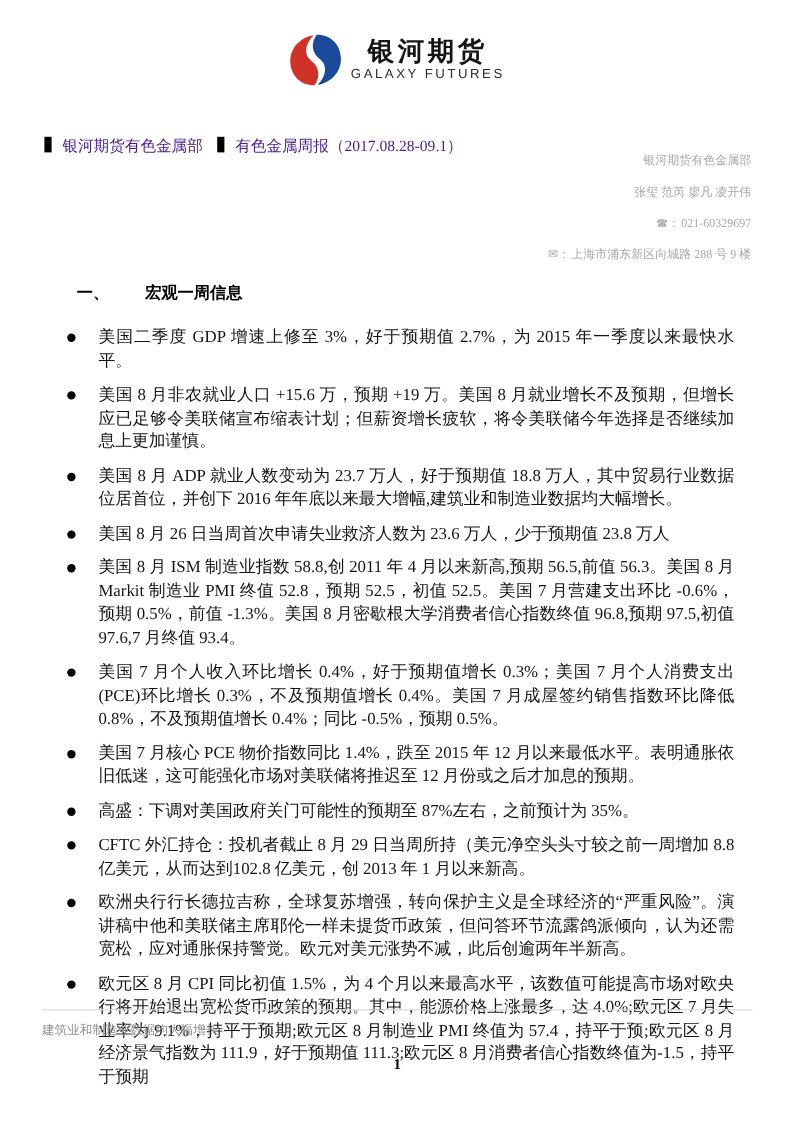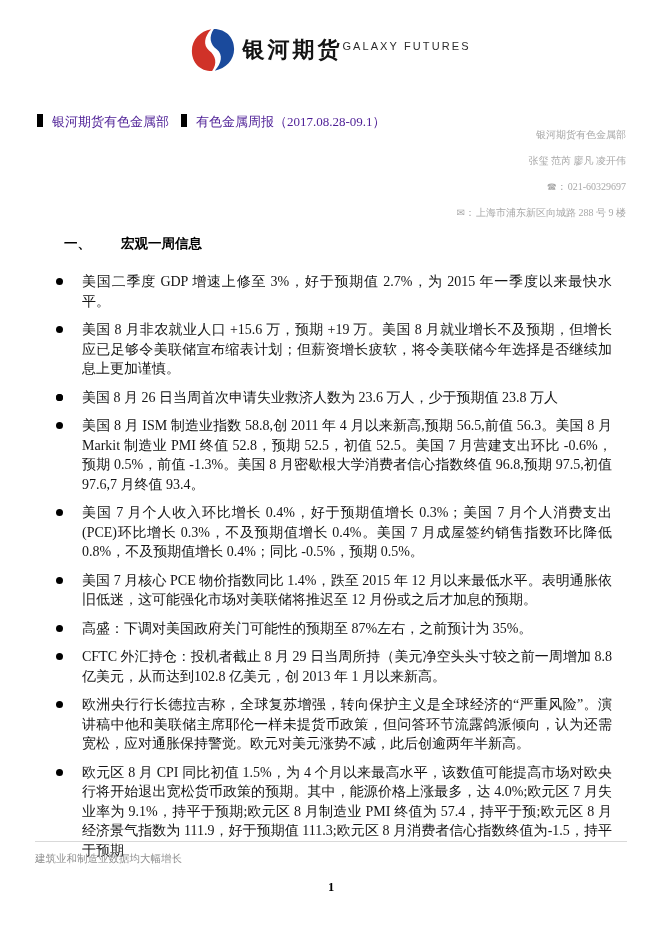--- a/index.html
+++ b/index.html
@@ -23,7 +23,7 @@
     gap: 7px;
   }
   .logo-icon { width: 44px; height: 44px; display: block; }
-  .logo-text { display: flex; flex-direction: row; line-height: 1.05; }
+  .logo-text { display: flex; flex-direction: column; line-height: 1.05; align-items: center; }
   .logo-cn {
     font-family: "Liberation Sans", "DejaVu Sans", sans-serif;
     font-size: 22px; font-weight: bold; color: #141414; letter-spacing: 3px;

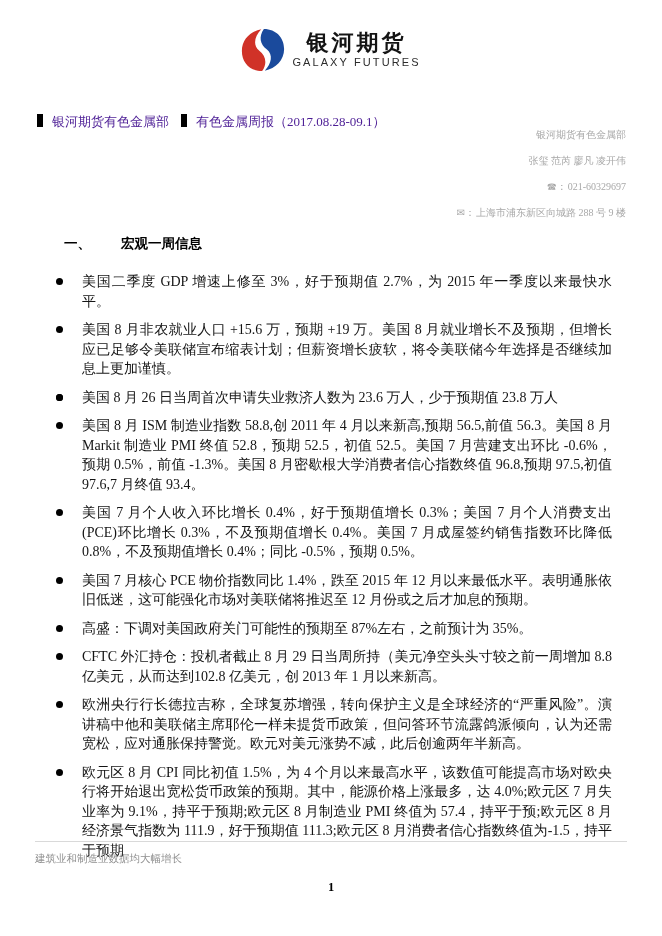--- a/index.html
+++ b/index.html
@@ -155,7 +155,7 @@
   <ul class="bullets">
     <li><span class="bullet-dot"></span><span>美国二季度 GDP 增速上修至 3%，好于预期值 2.7%，为 2015 年一季度以来最快水平。</span></li>
     <li><span class="bullet-dot"></span><span>美国 8 月非农就业人口 +15.6 万，预期 +19 万。美国 8 月就业增长不及预期，但增长应已足够令美联储宣布缩表计划；但薪资增长疲软，将令美联储今年选择是否继续加息上更加谨慎。</span></li>
-    <li><span class="bullet-dot"></span></li>
+    <li><span class="bullet-dot"></span><span>美国 8 月 ADP 就业人数变动为 23.7 万人，好于预期值 18.8 万人，其中贸易行业数据位居首位，并创下 2016 年年底以来最大增幅,建筑业和制造业数据均大幅增长。</span></li>
     <li><span class="bullet-dot"></span><span>美国 8 月 26 日当周首次申请失业救济人数为 23.6 万人，少于预期值 23.8 万人</span></li>
     <li><span class="bullet-dot"></span><span>美国 8 月 ISM 制造业指数 58.8,创 2011 年 4 月以来新高,预期 56.5,前值 56.3。美国 8 月 Markit 制造业 PMI 终值 52.8，预期 52.5，初值 52.5。美国 7 月营建支出环比 -0.6%，预期 0.5%，前值 -1.3%。美国 8 月密歇根大学消费者信心指数终值 96.8,预期 97.5,初值 97.6,7 月终值 93.4。</span></li>
     <li><span class="bullet-dot"></span><span>美国 7 月个人收入环比增长 0.4%，好于预期值增长 0.3%；美国 7 月个人消费支出(PCE)环比增长 0.3%，不及预期值增长 0.4%。美国 7 月成屋签约销售指数环比降低 0.8%，不及预期值增长 0.4%；同比 -0.5%，预期 0.5%。</span></li>

